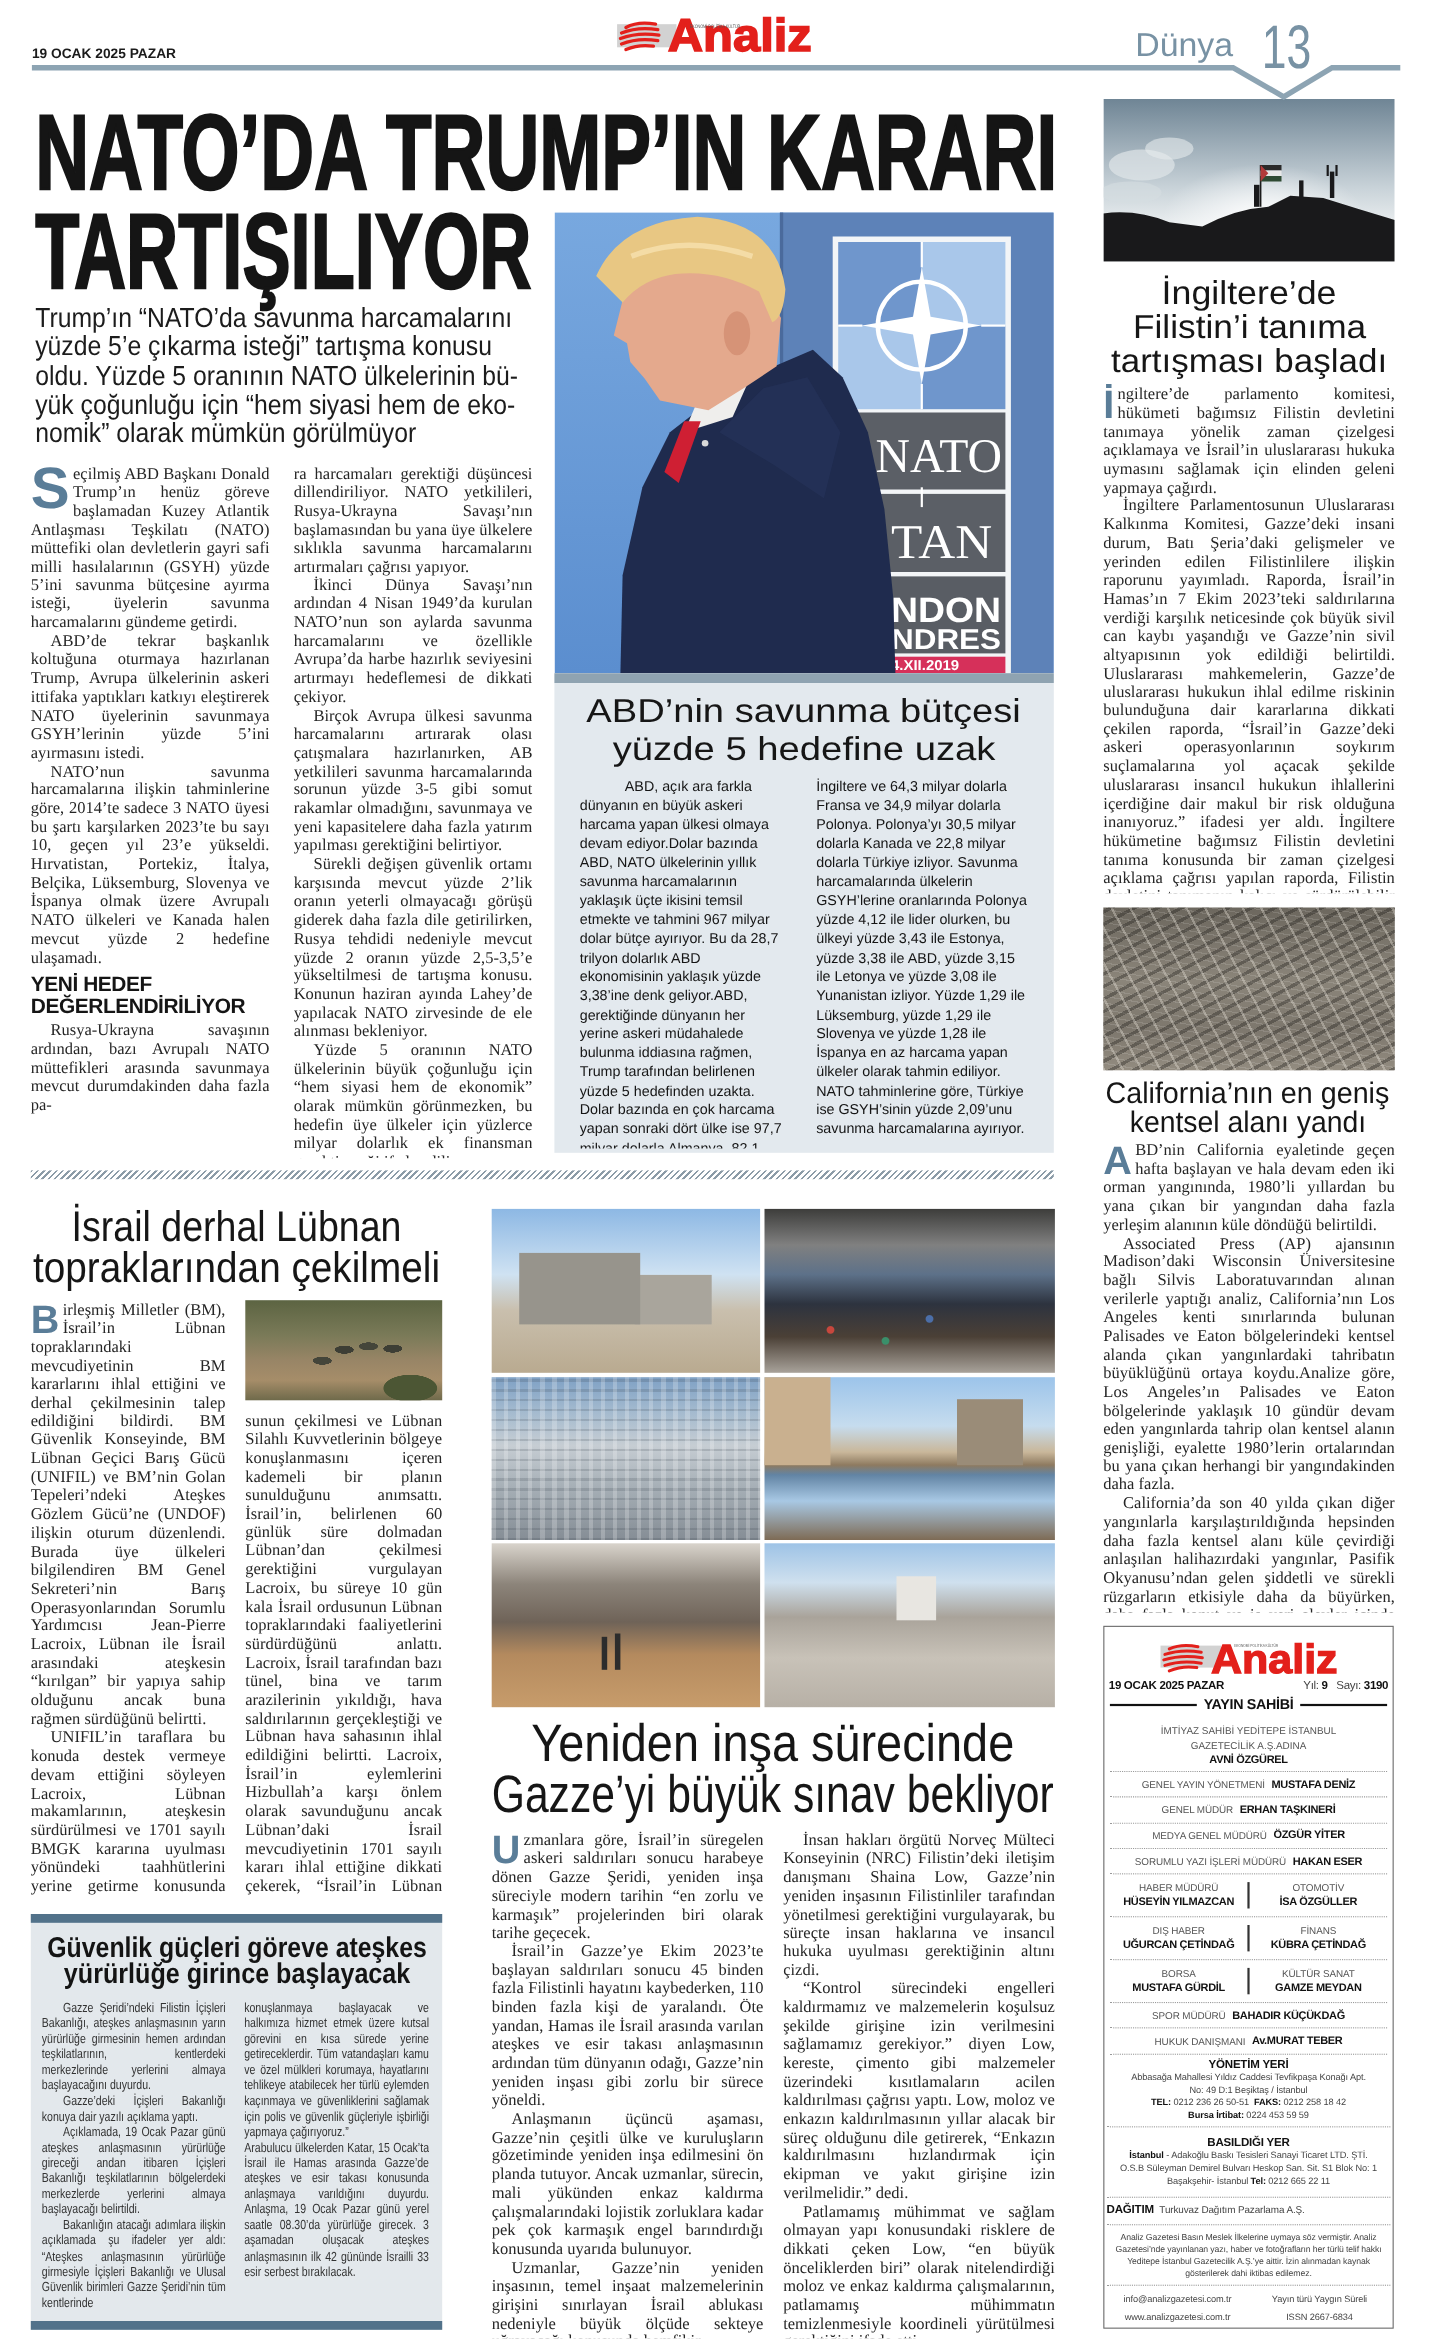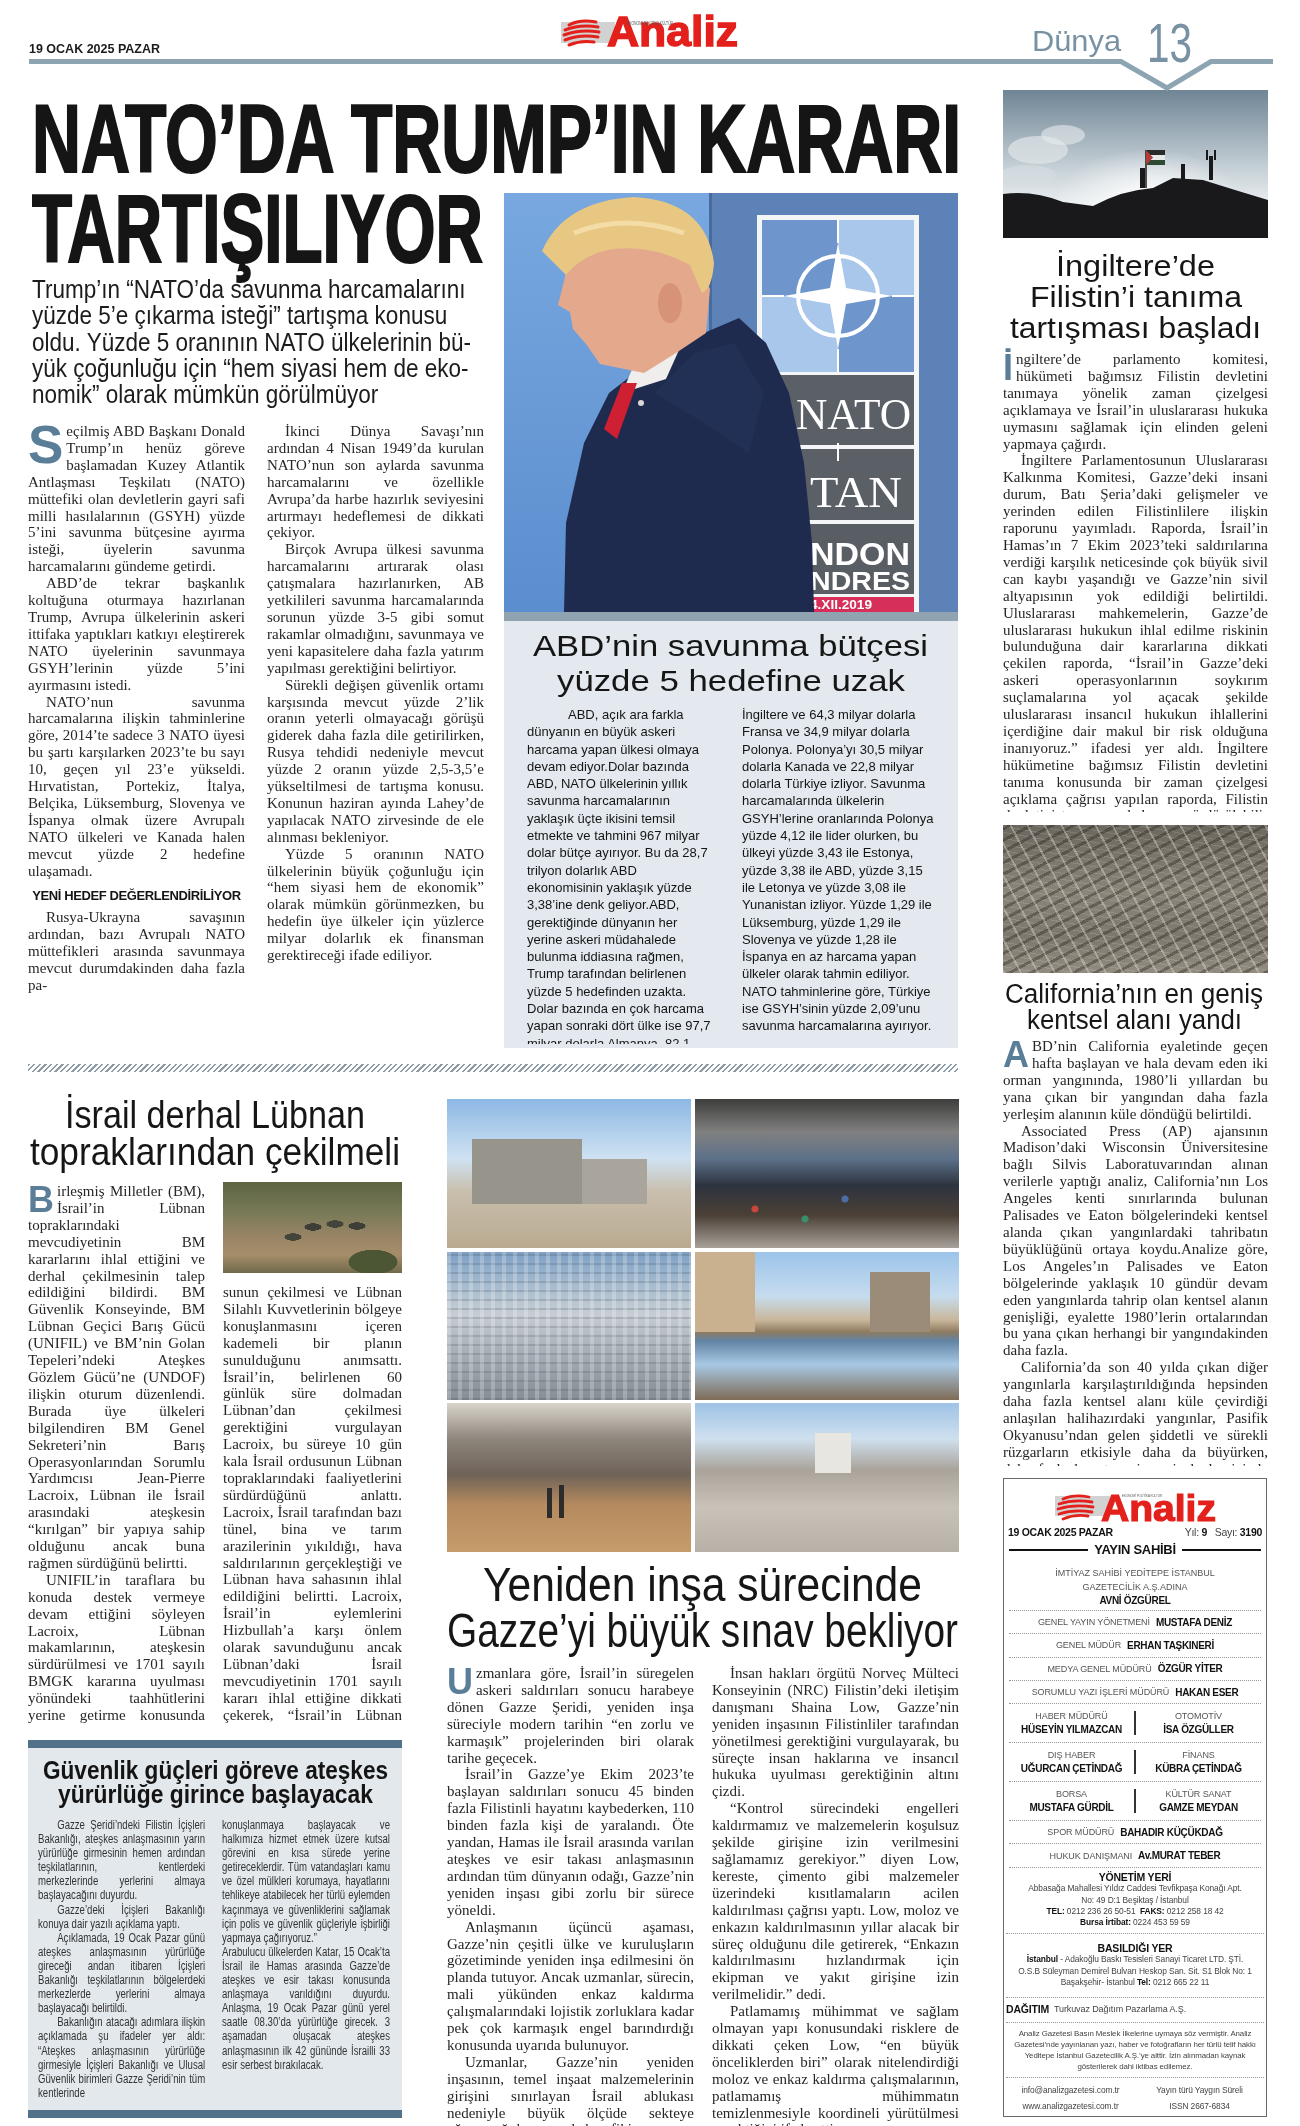--- a/index.html
+++ b/index.html
@@ -237,6 +237,7 @@
   <p class="lastjust">Rusya-Ukrayna savaşının ardından, bazı Avrupalı NATO müttefikleri arasında savunmaya mevcut durumdakinden daha fazla pa-</p>
 </div>
 <div class="col" style="left:267px;top:423px;width:217px;height:630px">
+  <p class="cont">ra harcamaları gerektiği düşüncesi dillendiriliyor. NATO yetkilileri, Rusya-Ukrayna Savaşı’nın başlamasından bu yana üye ülkelere sıklıkla savunma harcamalarını artırmaları çağrısı yapıyor.</p>
   <p>İkinci Dünya Savaşı’nın ardından 4 Nisan 1949’da kurulan NATO’nun son aylarda savunma harcamalarını ve özellikle Avrupa’da harbe hazırlık seviyesini artırmayı hedeflemesi de dikkati çekiyor.</p>
   <p>Birçok Avrupa ülkesi savunma harcamalarını artırarak olası çatışmalara hazırlanırken, AB yetkilileri savunma harcamalarında sorunun yüzde 3-5 gibi somut rakamlar olmadığını, savunmaya ve yeni kapasitelere daha fazla yatırım yapılması gerektiğini belirtiyor.</p>
   <p>Sürekli değişen güvenlik ortamı karşısında mevcut yüzde 2’lik oranın yeterli olmayacağı görüşü giderek daha fazla dile getirilirken, Rusya tehdidi nedeniyle mevcut yüzde 2 oranın yüzde 2,5-3,5’e yükseltilmesi de tartışma konusu. Konunun haziran ayında Lahey’de yapılacak NATO zirvesinde de ele alınması bekleniyor.</p>

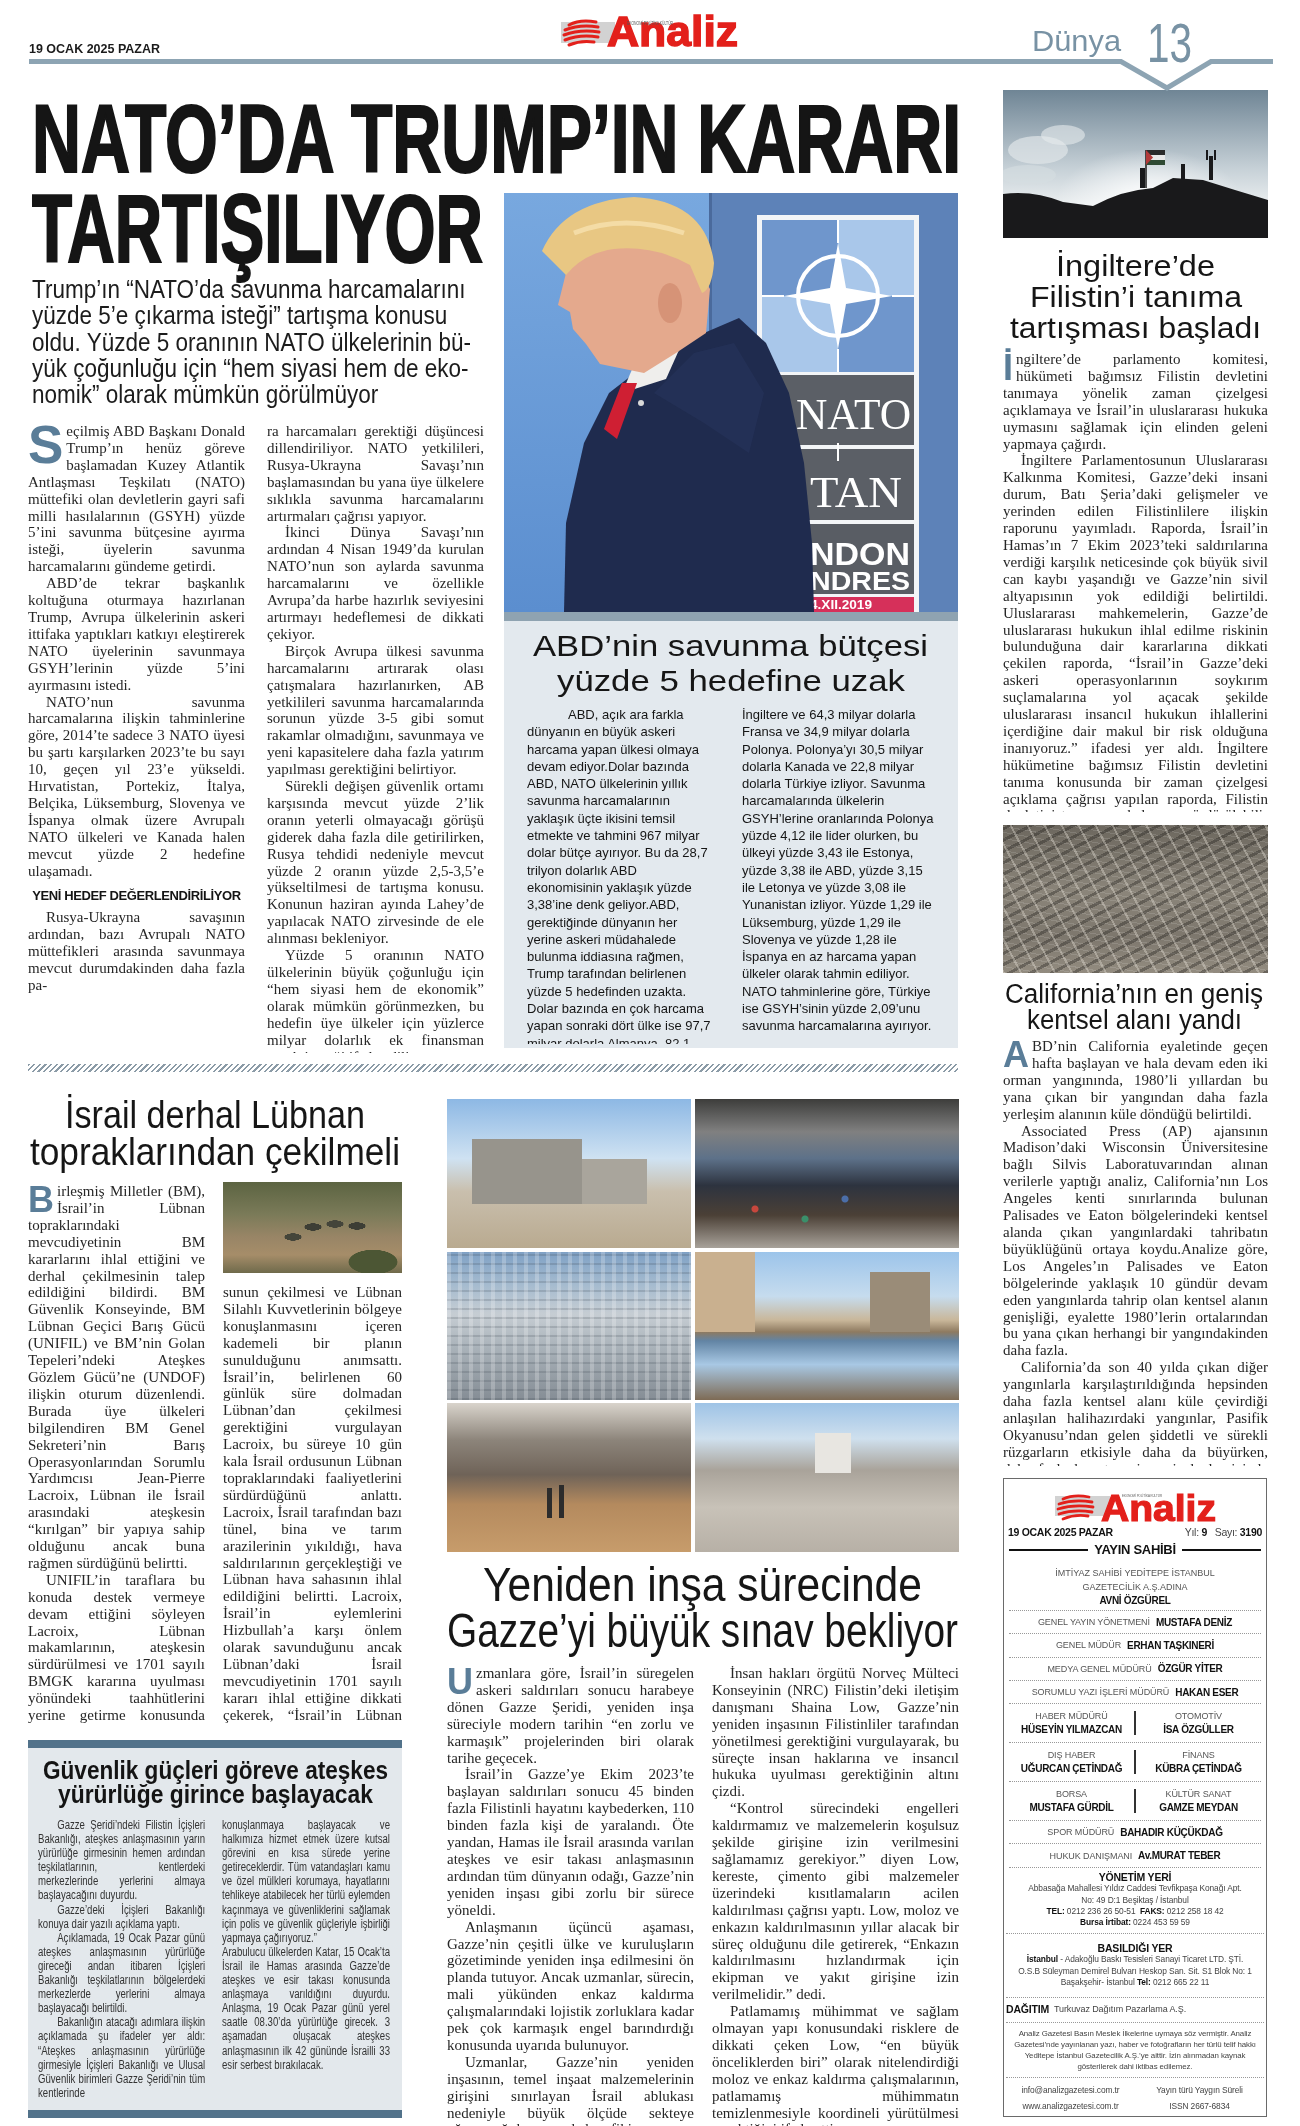--- a/index.html
+++ b/index.html
@@ -30,7 +30,7 @@
 .dc{float:left;font-family:"Liberation Sans",sans-serif;font-weight:bold;color:#5a7d98;text-indent:0}
 .dc3{font-size:53px;line-height:40px;height:40px;margin:2px 3px 0 0}
 .dc2{font-size:36px;line-height:30px;height:30px;margin:2px 3px 0 0}
-.subhead{font-family:"Liberation Sans",sans-serif;font-weight:bold;font-size:13px;line-height:20px;color:#151515;margin:7px 0 3px;text-align:center;letter-spacing:-0.4px;text-indent:0}
+.subhead{font-family:"Liberation Sans",sans-serif;font-weight:bold;font-size:19px;line-height:20px;color:#151515;margin:7px 0 3px;text-align:left;letter-spacing:-0.4px;text-indent:0}
 
 .photo{position:absolute;overflow:hidden}
 .band{position:absolute;background:#8fa3b1}

